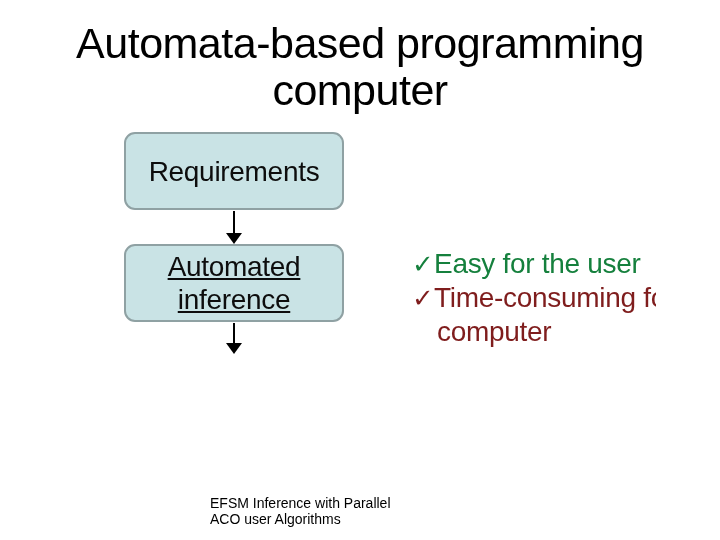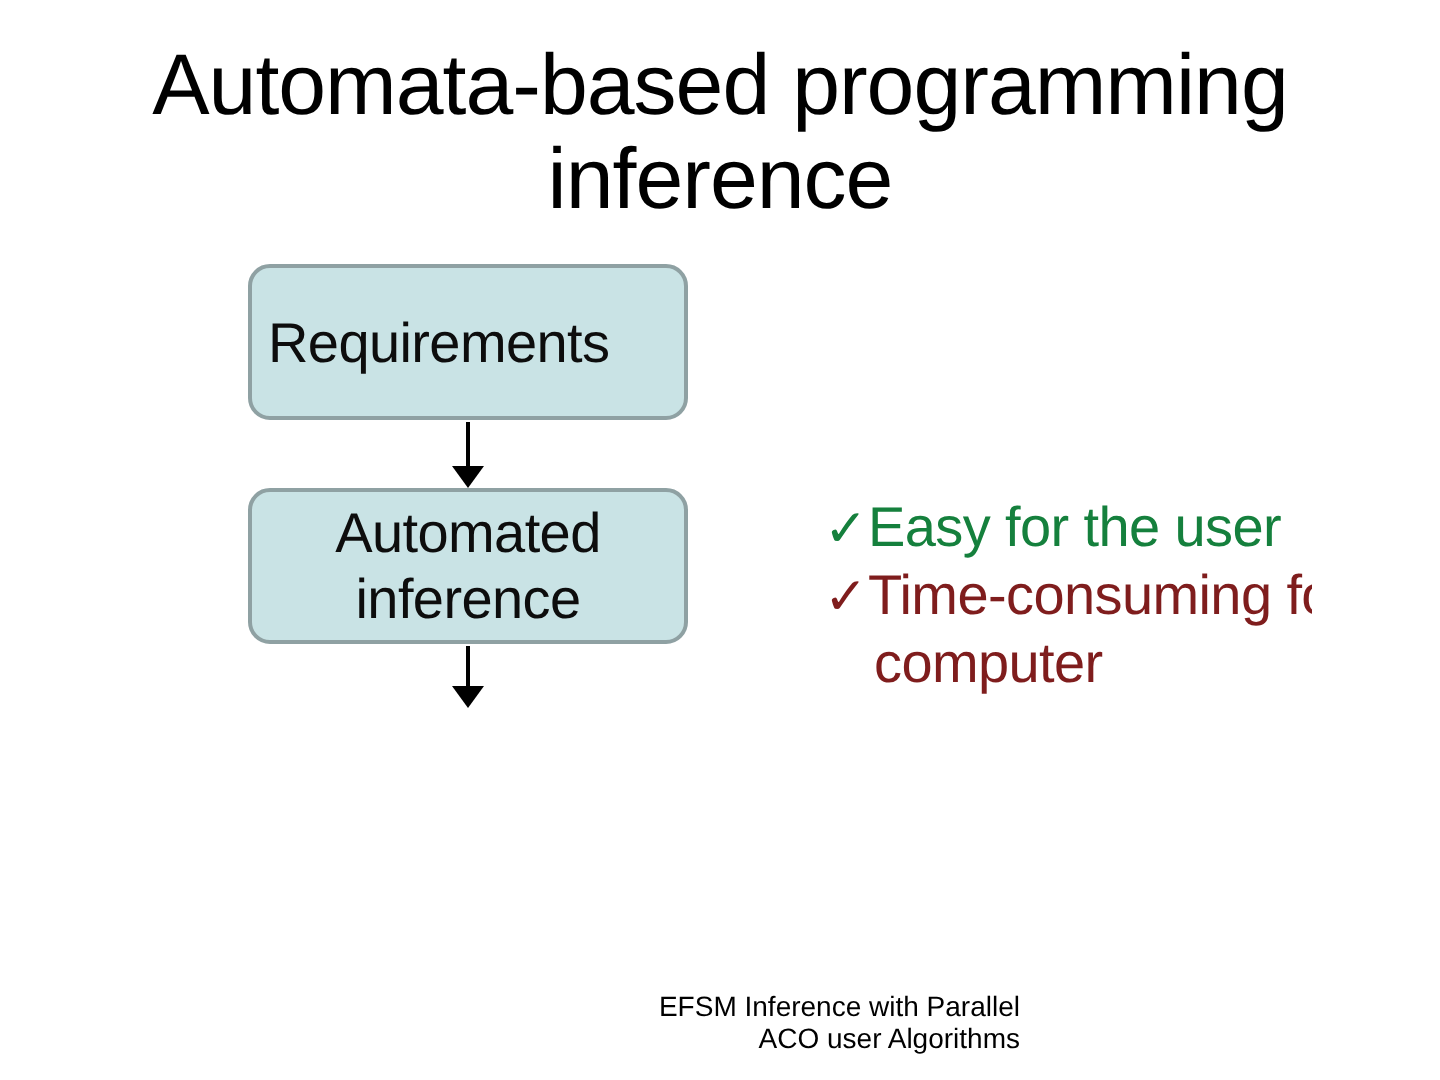--- a/index.html
+++ b/index.html
@@ -126,7 +126,7 @@
 
   <div class="title">
     <div>Automata-based programming</div>
-    <div>inference</div>
+    <div>computer</div>
   </div>
 
   <div class="flow-box box-requirements">

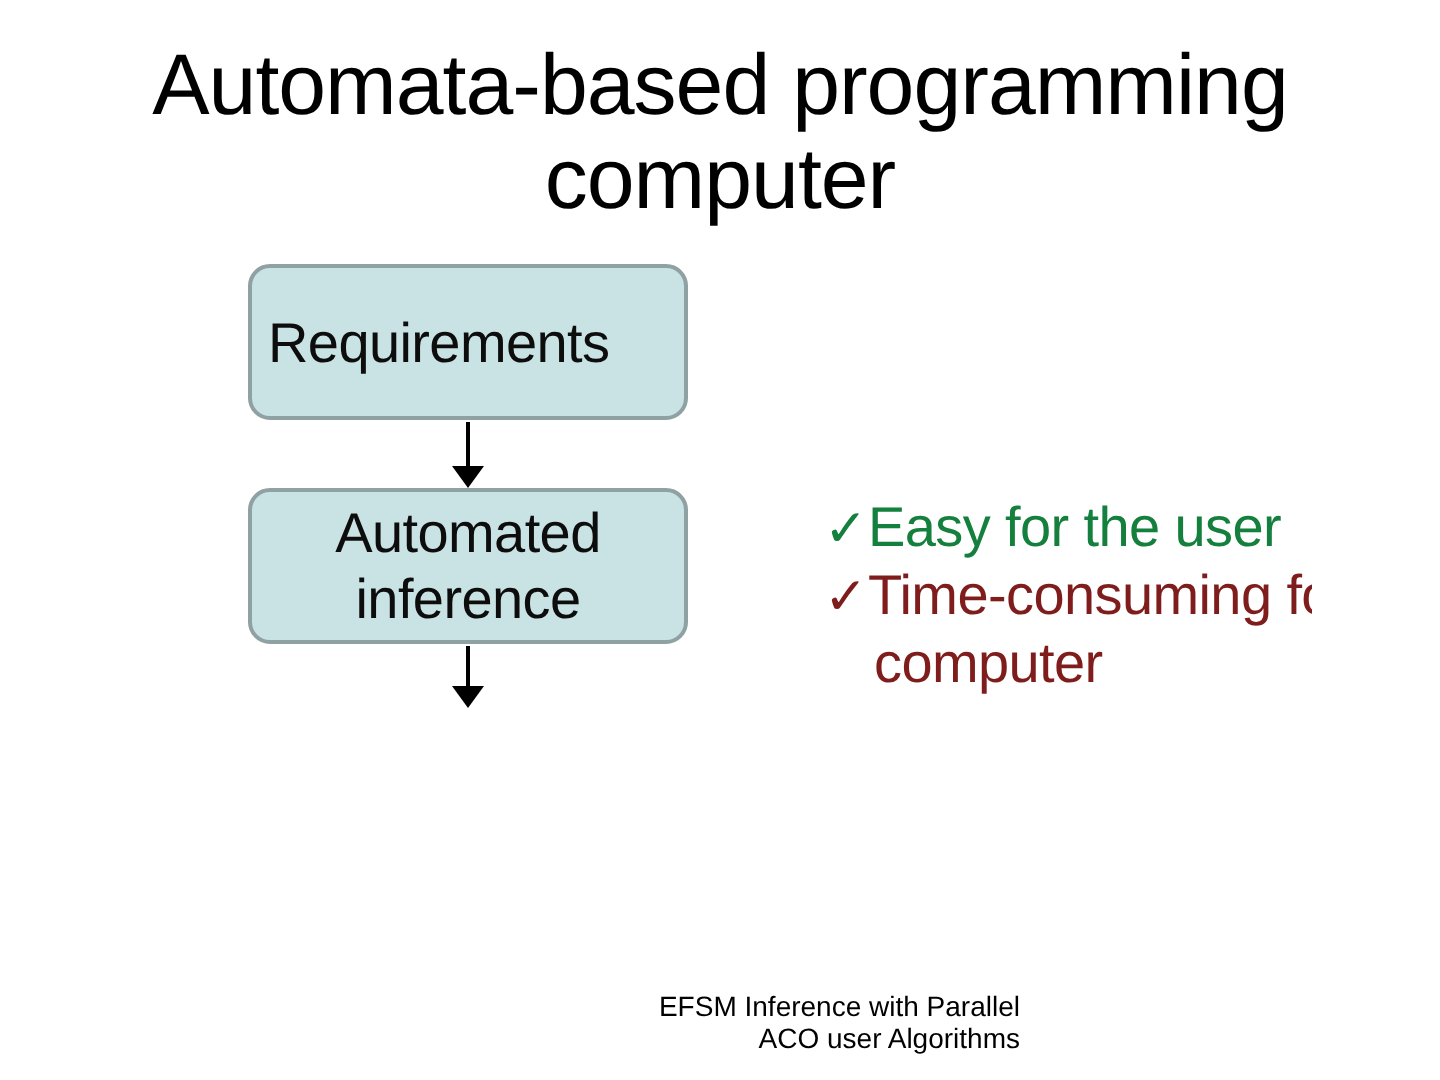--- a/index.html
+++ b/index.html
@@ -39,6 +39,7 @@
     border-radius: 11px;
     display: flex;
     align-items: center;
+    justify-content: center;
     text-align: center;
     font-size: 28px;
     line-height: 33px;

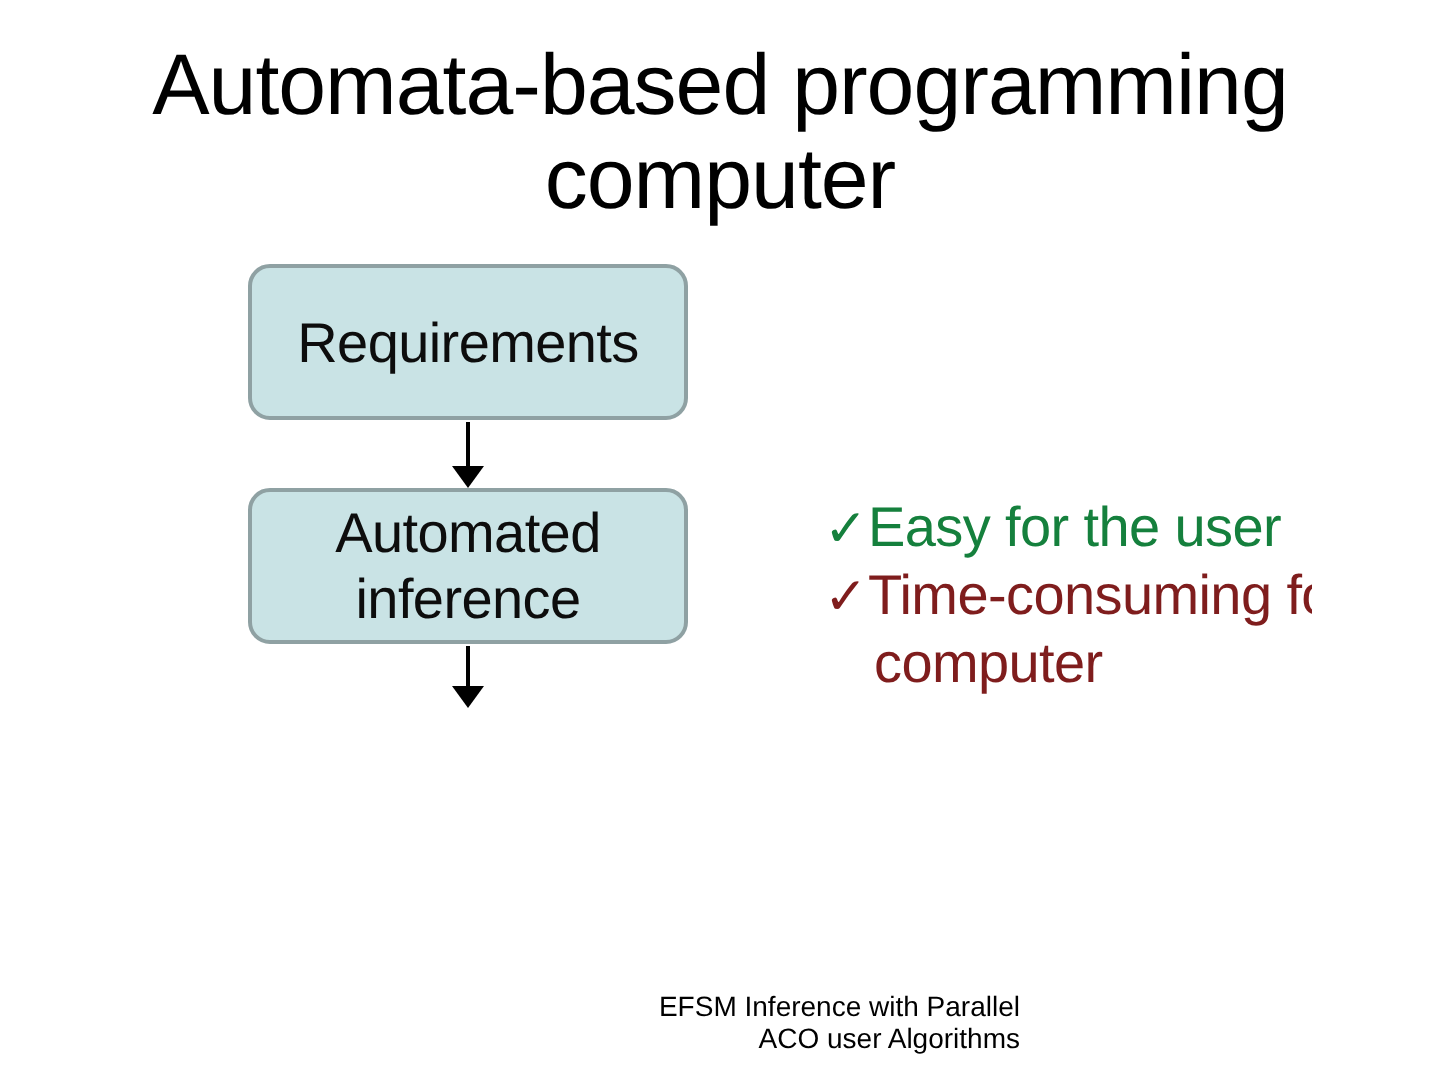--- a/index.html
+++ b/index.html
@@ -47,7 +47,7 @@
     letter-spacing: -0.3px;
   }
   .box-requirements { top: 132px; }
-  .box-inference    { top: 244px; }
+  .box-inference    { top: 244px; text-decoration: underline; }
   .box-program      { top: 354px; }
   .box-label { padding: 0 8px; }
   

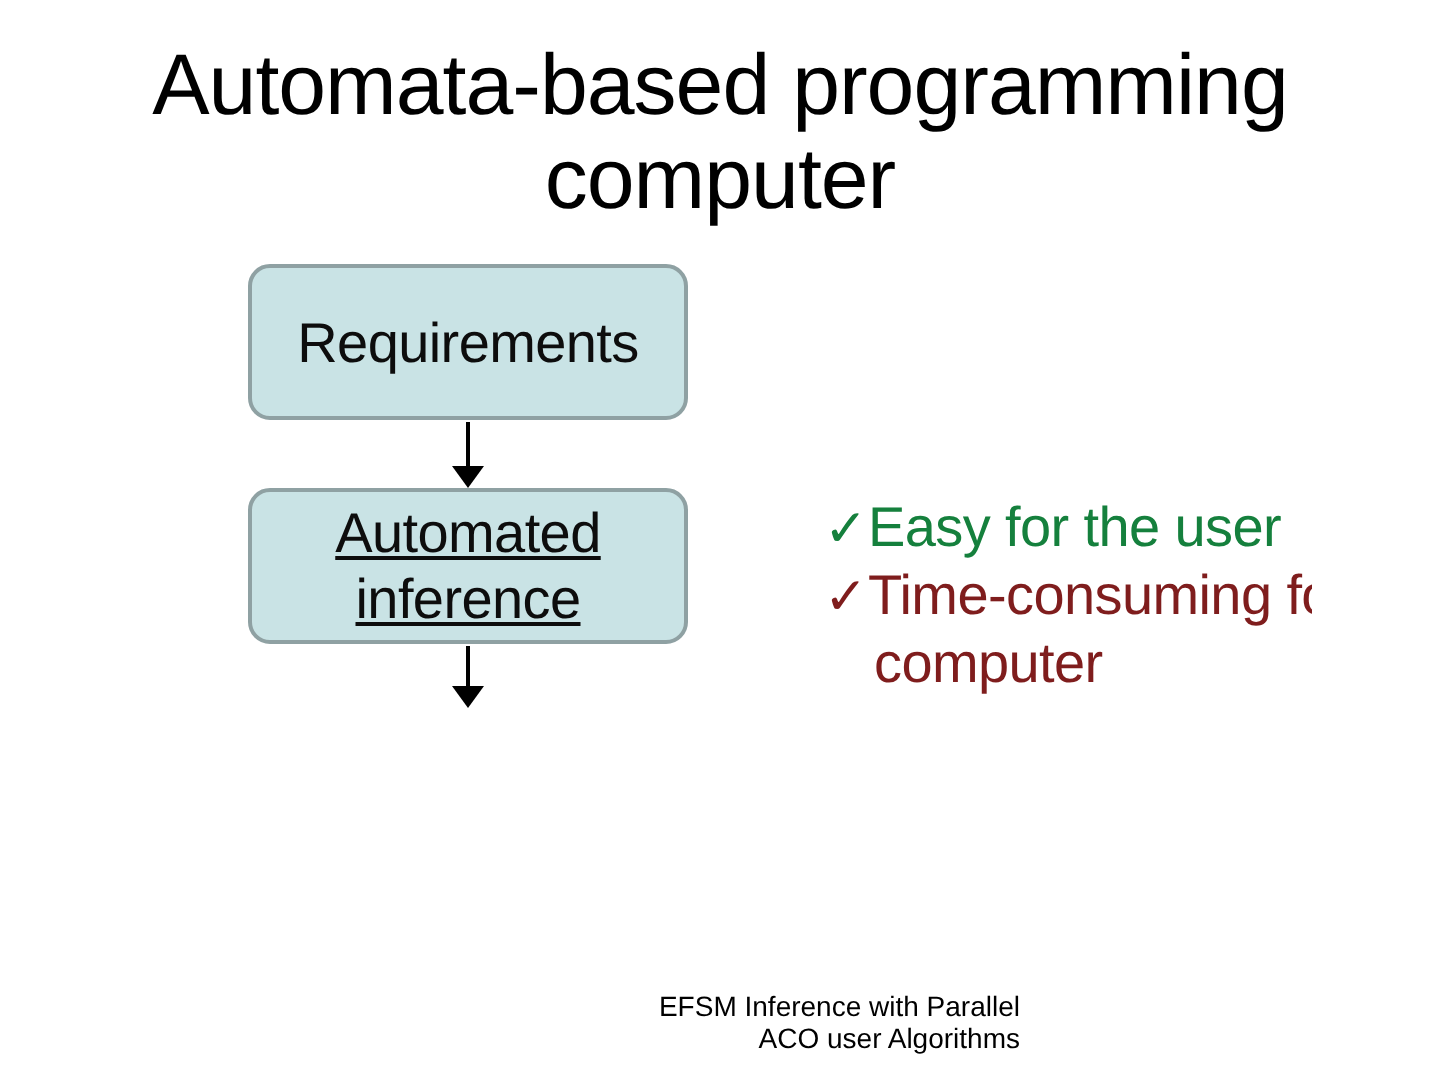--- a/index.html
+++ b/index.html
@@ -104,7 +104,7 @@
     left: 210px;
     top: 495px;
     width: 300px;
-    text-align: right;
+    text-align: left;
     font-size: 14px;
     line-height: 16px;
     color: #000000;

